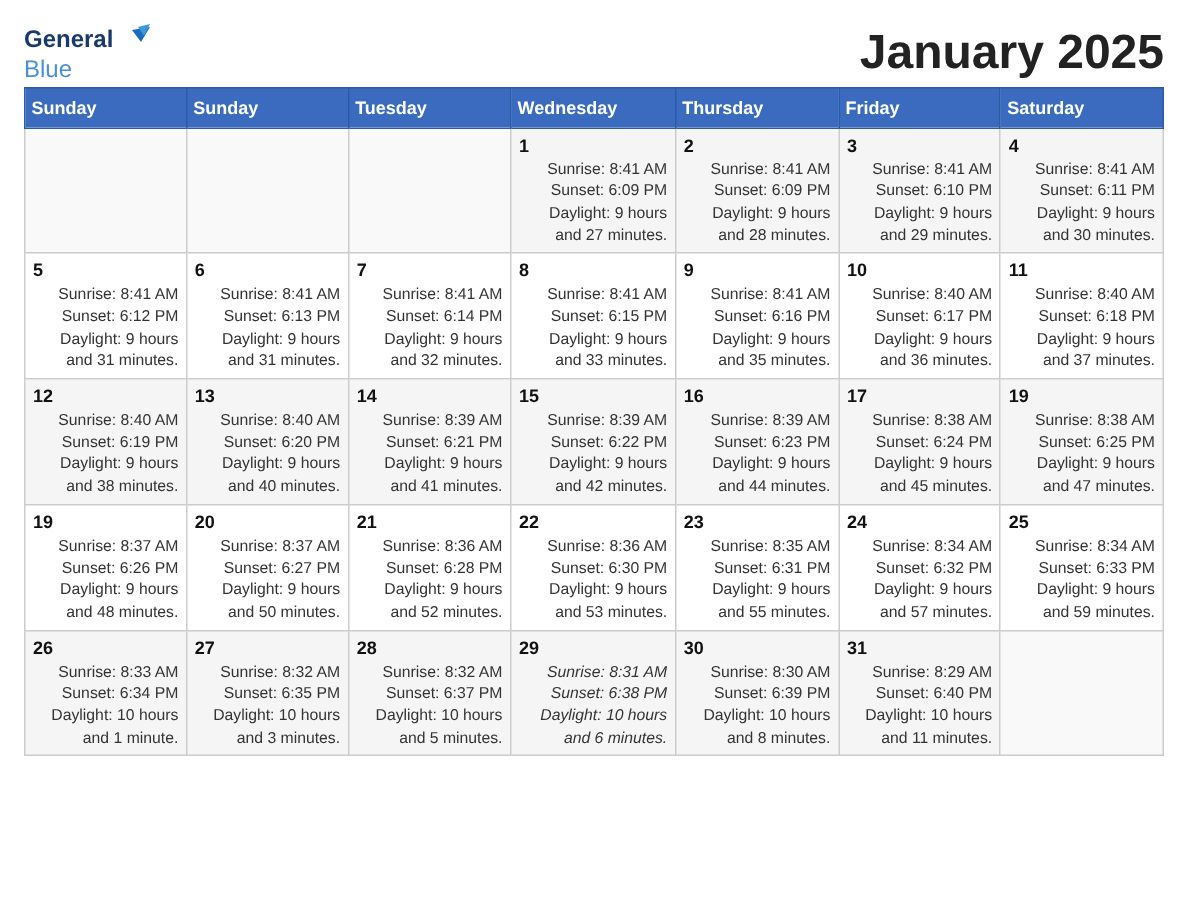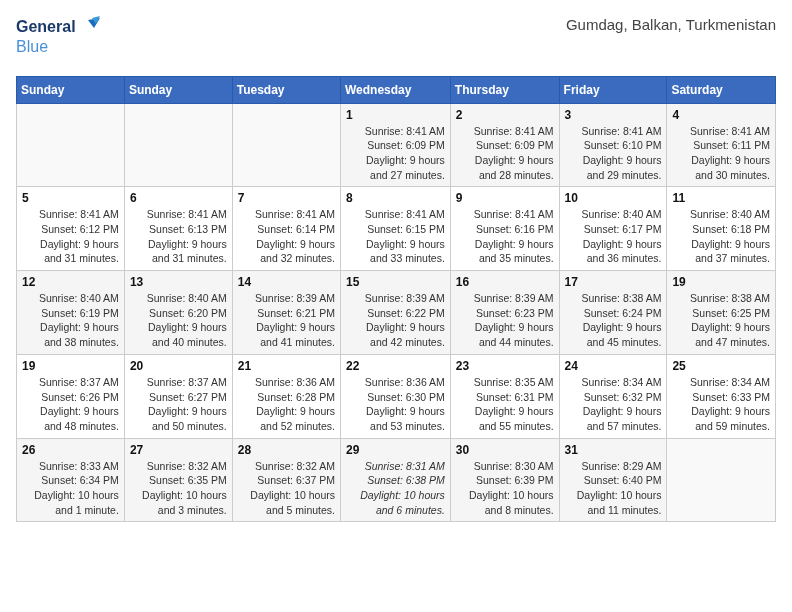--- a/index.html
+++ b/index.html
@@ -14,7 +14,7 @@
       display: flex;
       align-items: flex-start;
       justify-content: space-between;
-      margin-bottom: 20px;
+      margin-bottom: 2px;
     }
     .logo {
       display: flex;

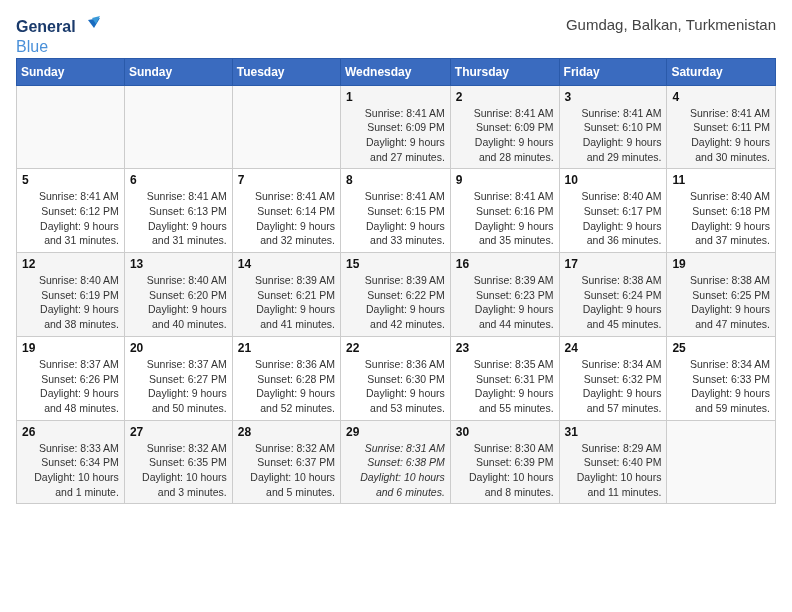--- a/index.html
+++ b/index.html
@@ -93,6 +93,7 @@
   </div>
 </div>
   <div class="title-block">
+    <div class="month-title">January 2025</div>
     <div class="location">Gumdag, Balkan, Turkmenistan</div>
   </div>
 </div>

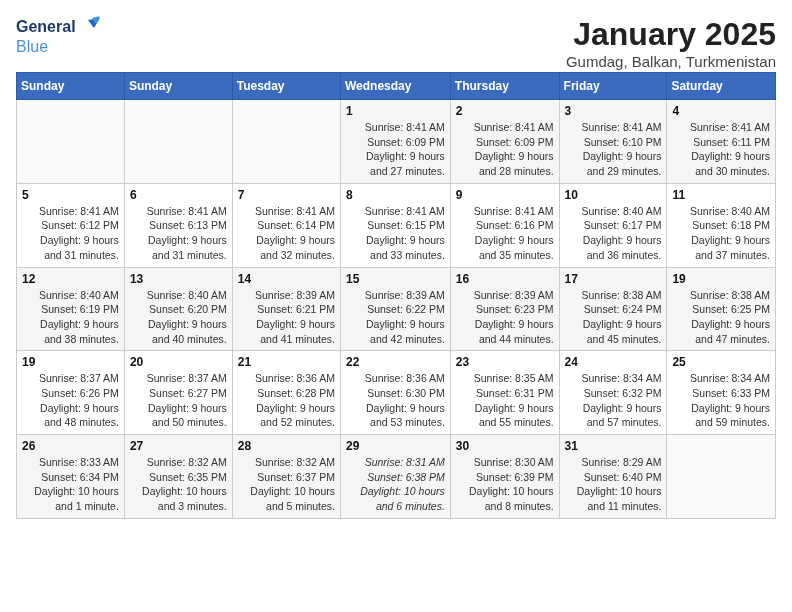--- a/index.html
+++ b/index.html
@@ -94,7 +94,6 @@
 </div>
   <div class="title-block">
     <div class="month-title">January 2025</div>
-    <div class="location">Gumdag, Balkan, Turkmenistan</div>
   </div>
 </div>
 

